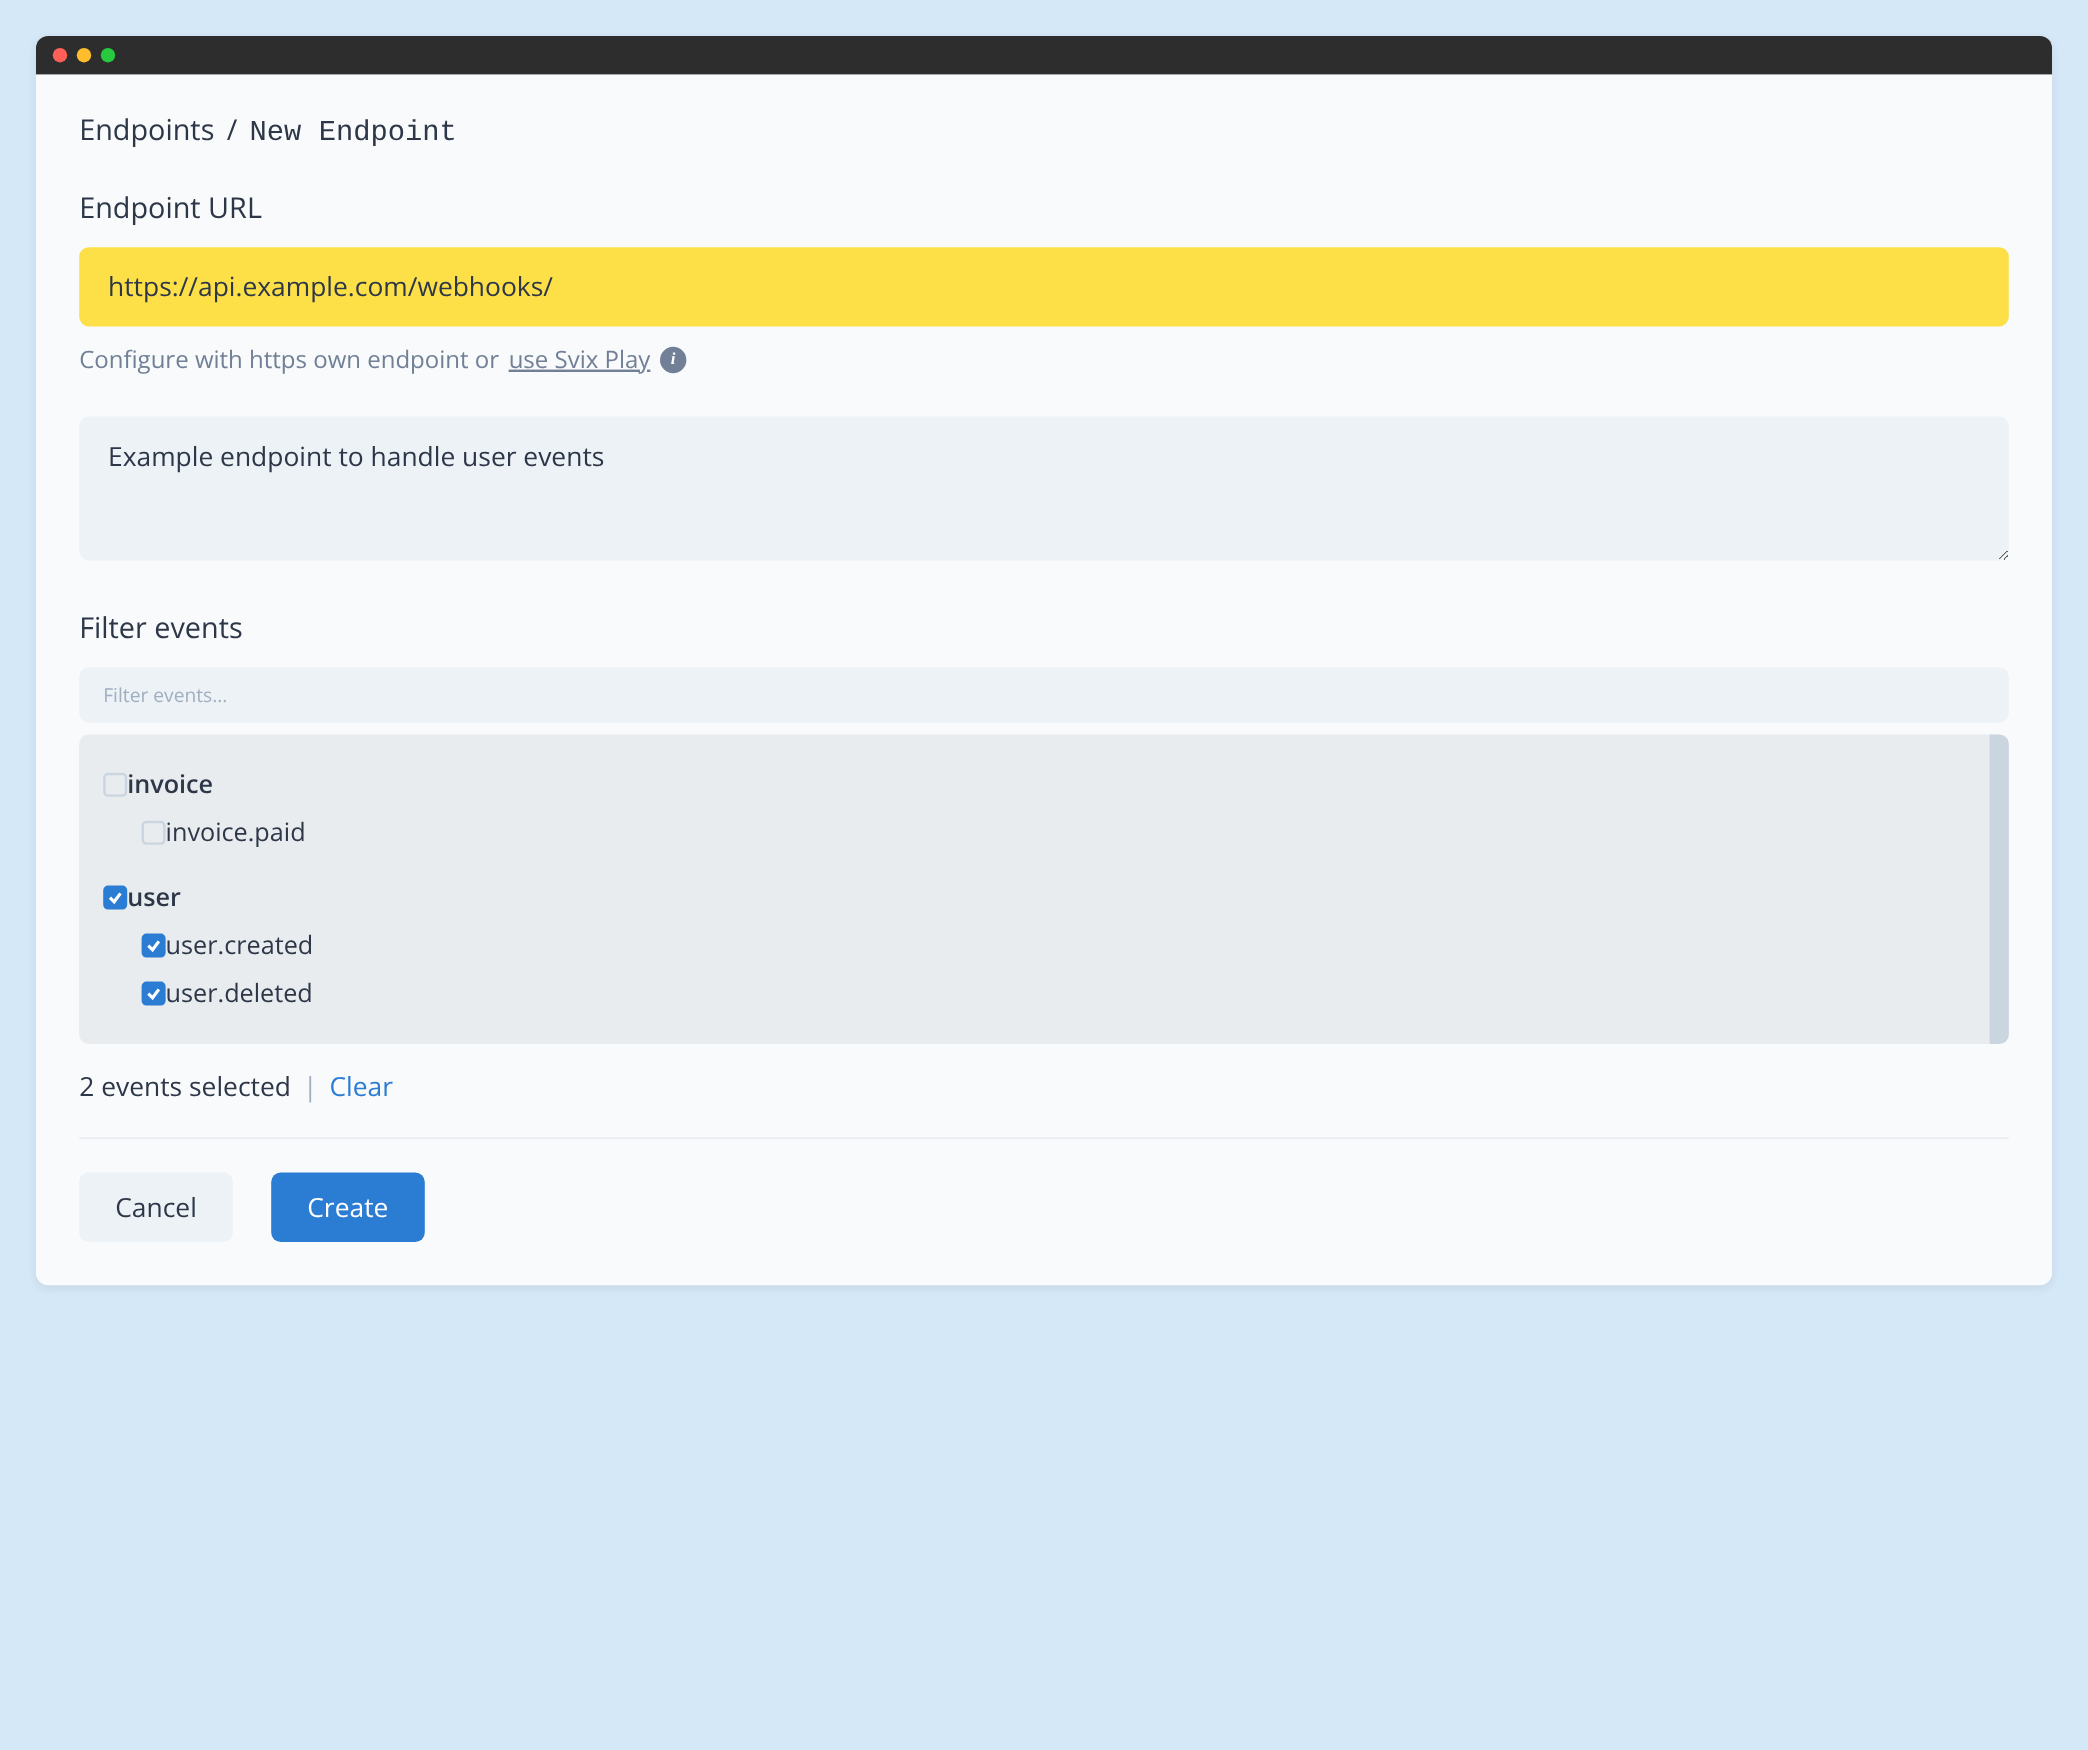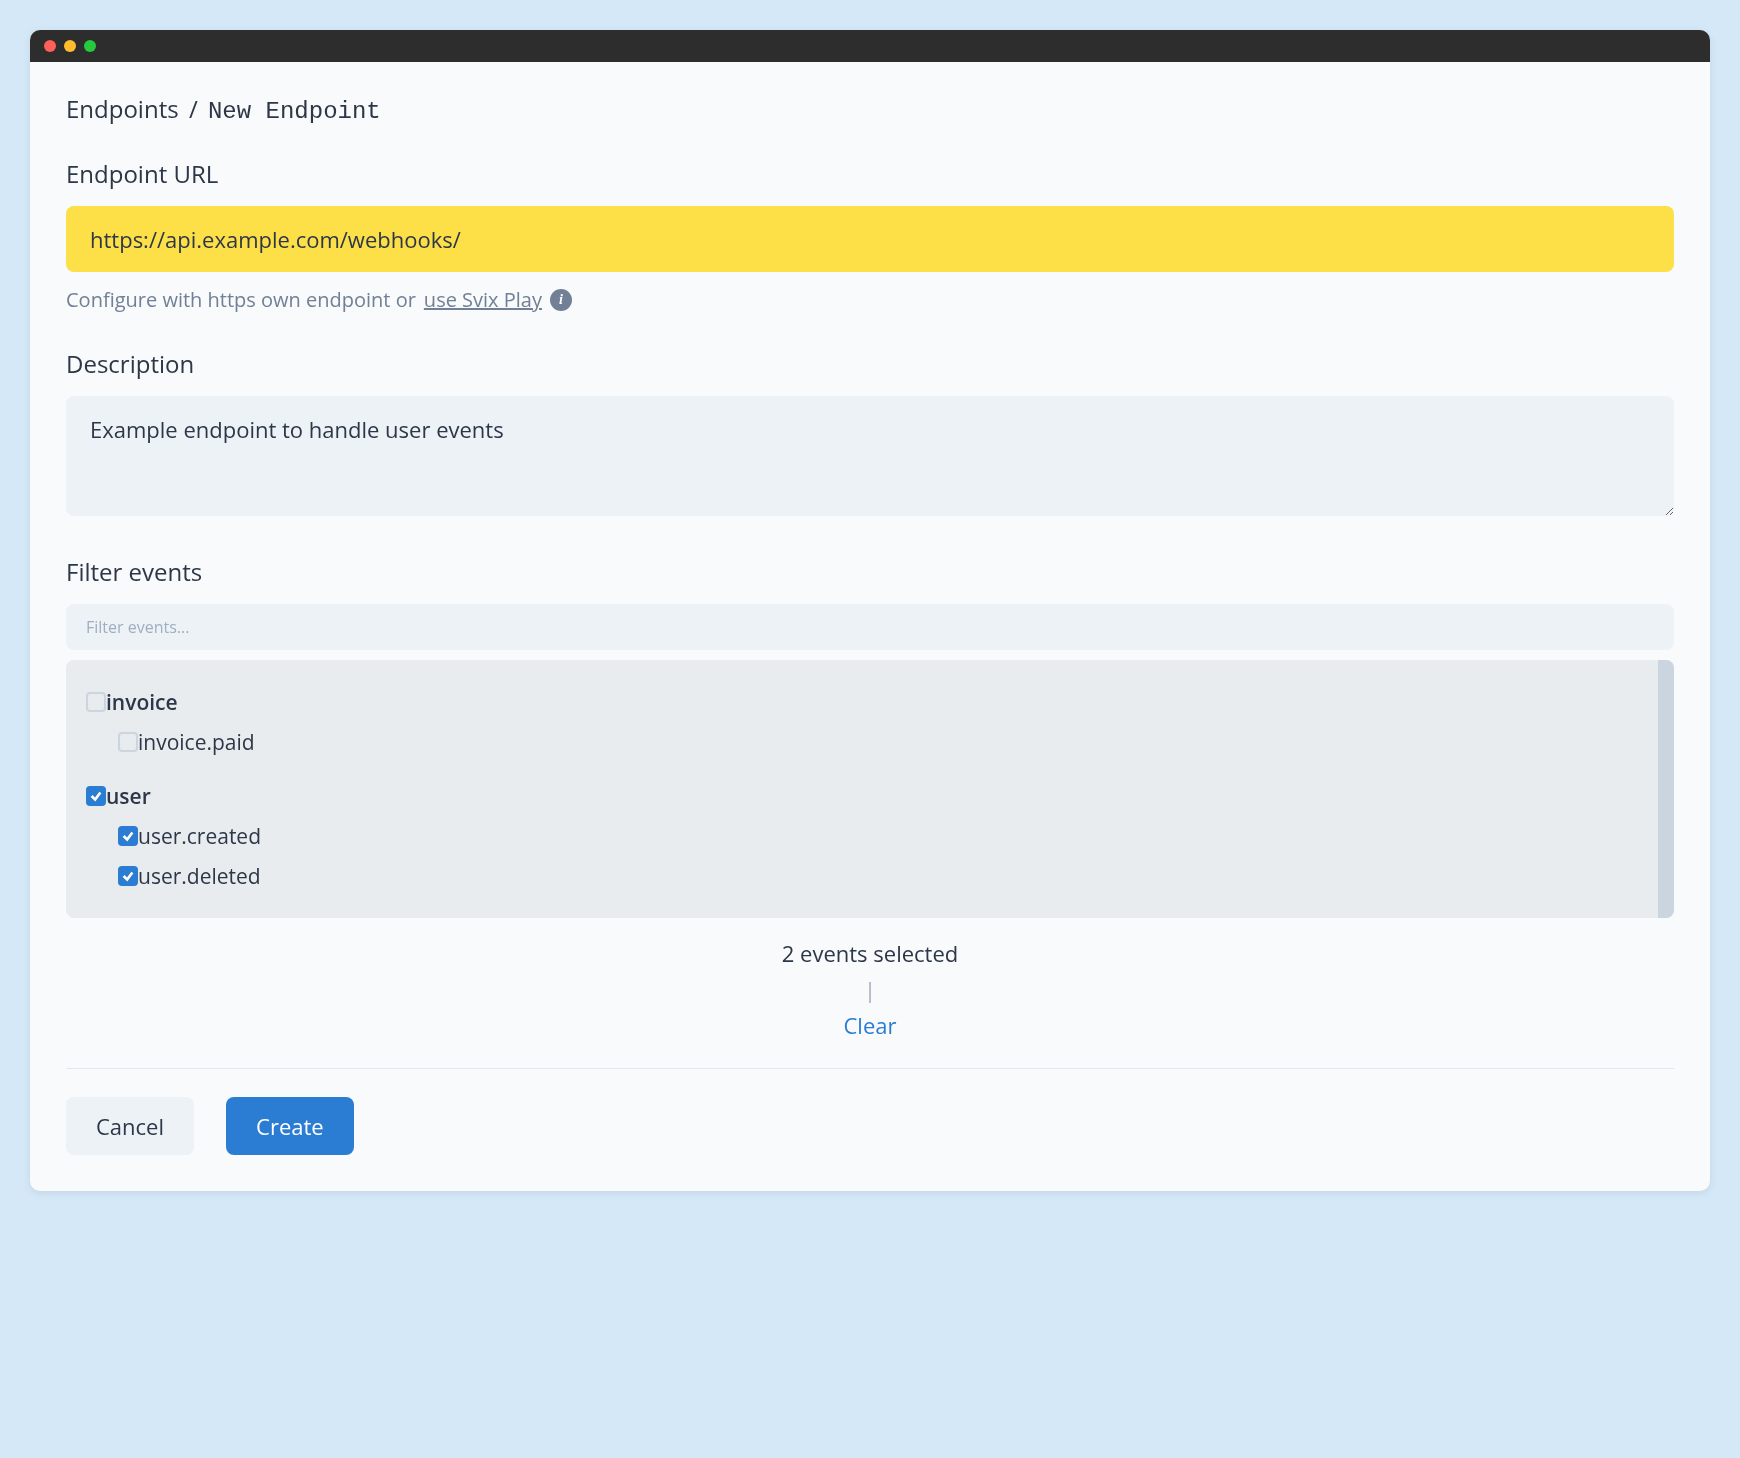--- a/index.html
+++ b/index.html
@@ -259,7 +259,6 @@
     </div>
 
     <div class="section">
-      <label class="field-label">Description</label>
       <textarea class="textarea" style="">Example endpoint to handle user events</textarea>
     </div>
 

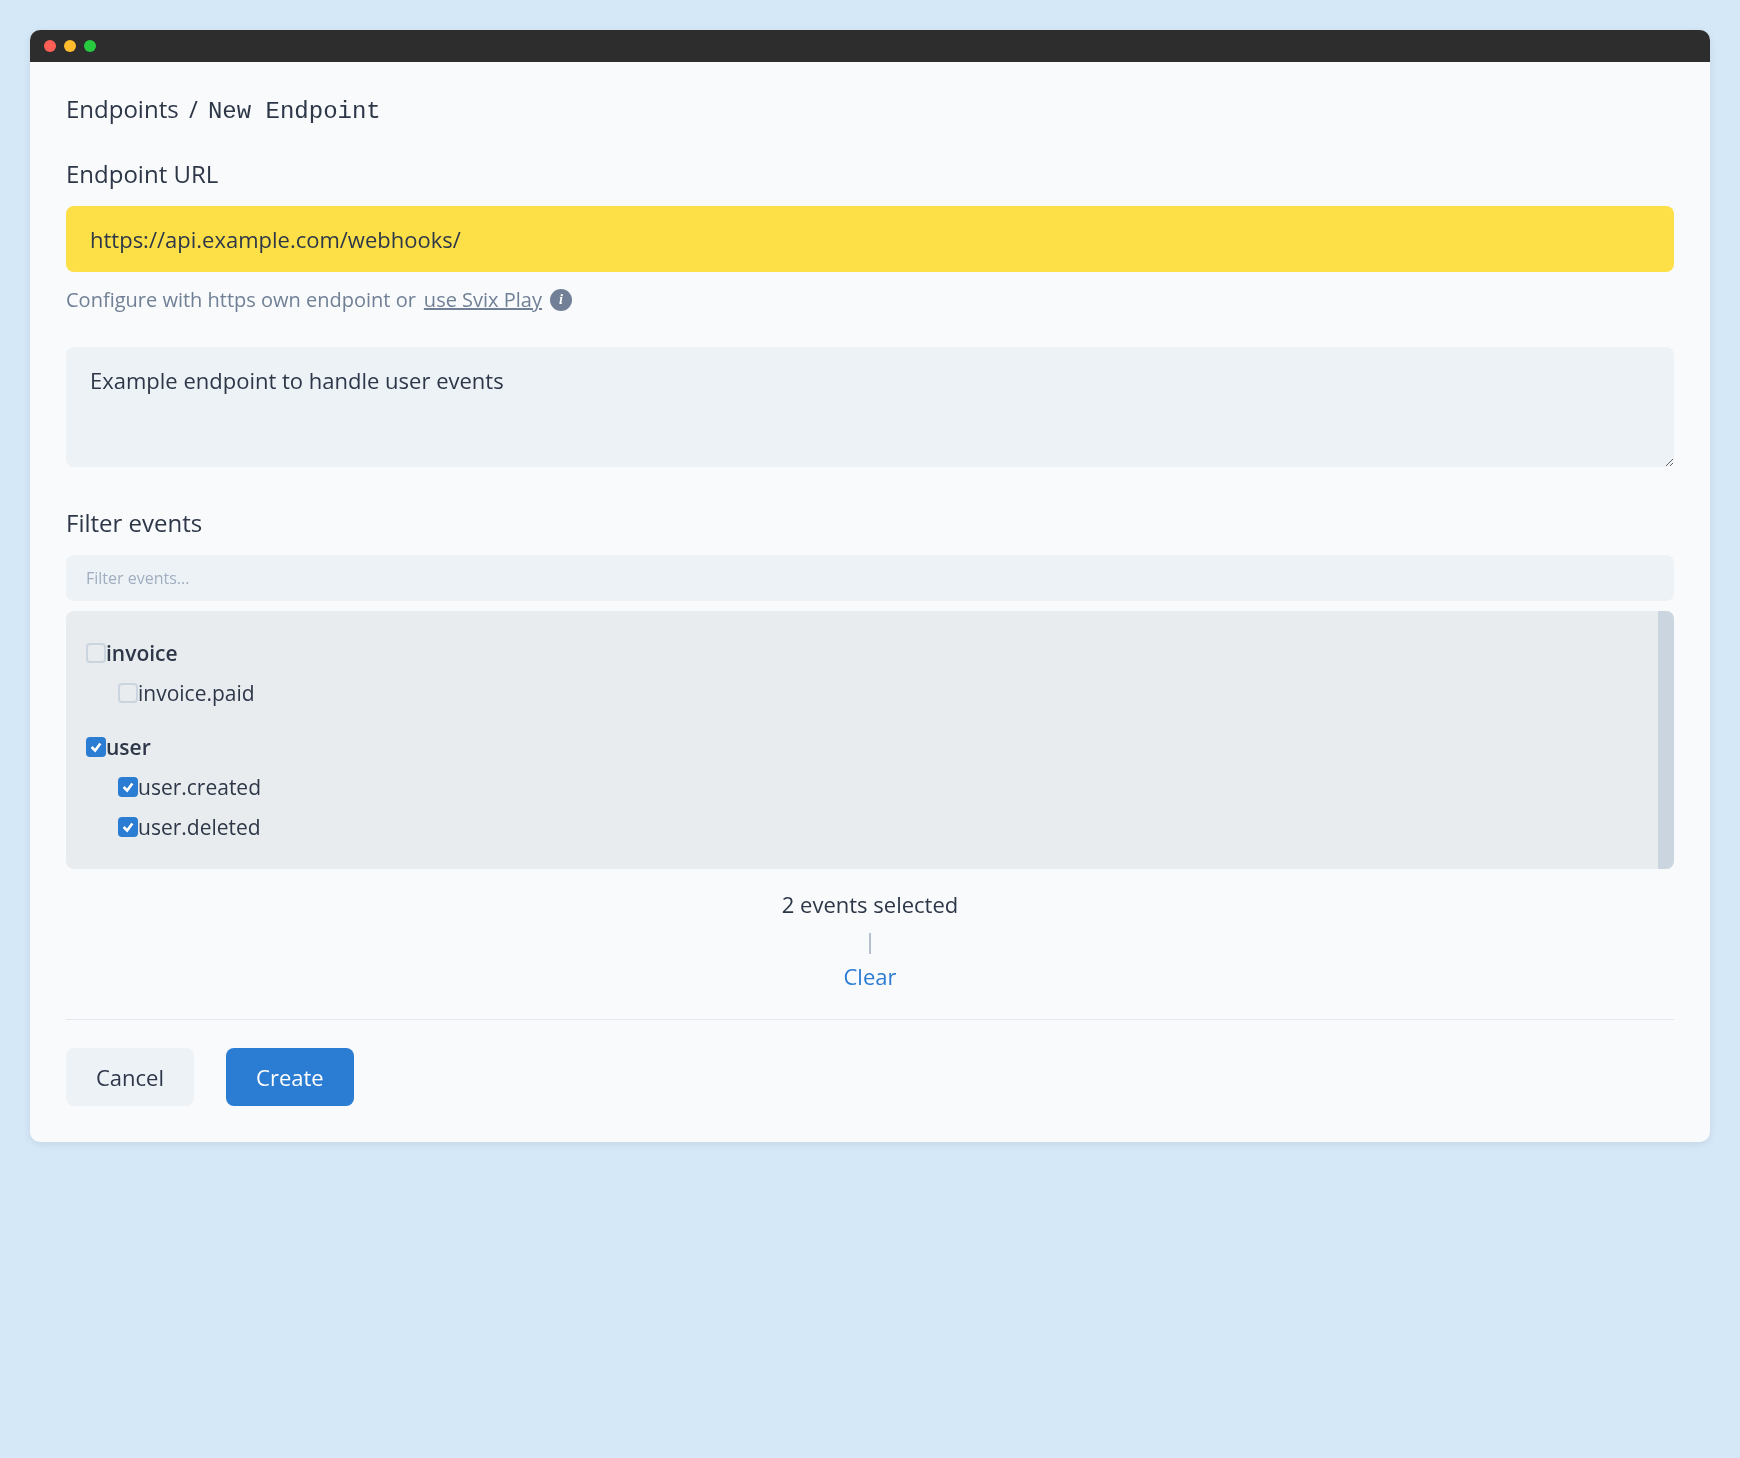--- a/index.html
+++ b/index.html
@@ -194,7 +194,6 @@
       display: flex;
       align-items: center;
       gap: 6px;
-      flex-direction: column;
     }
     .summary-row .sep {
       color: #a0aec0;

